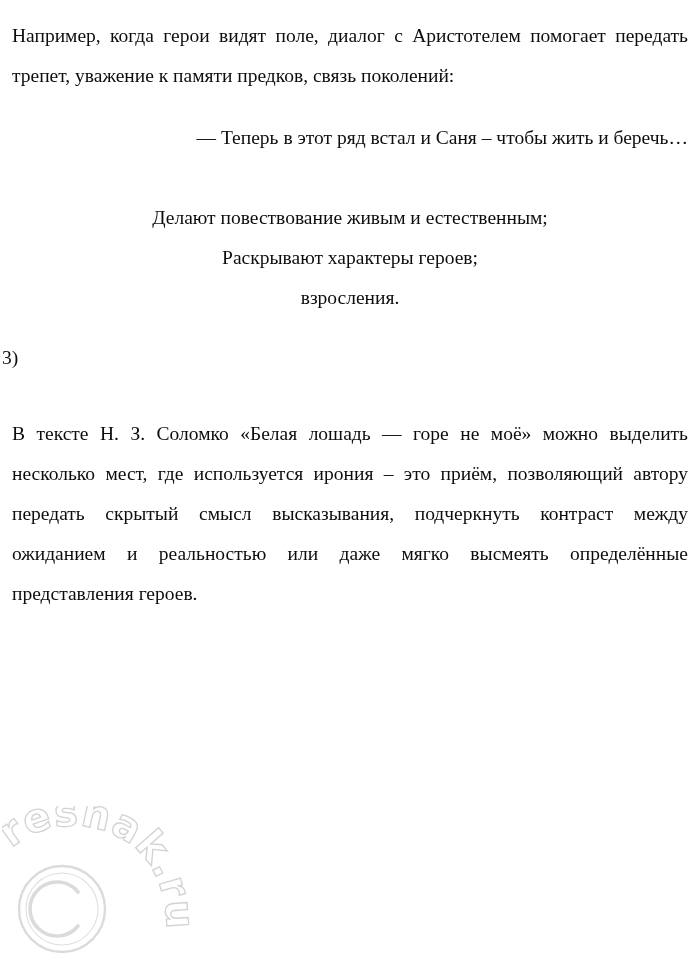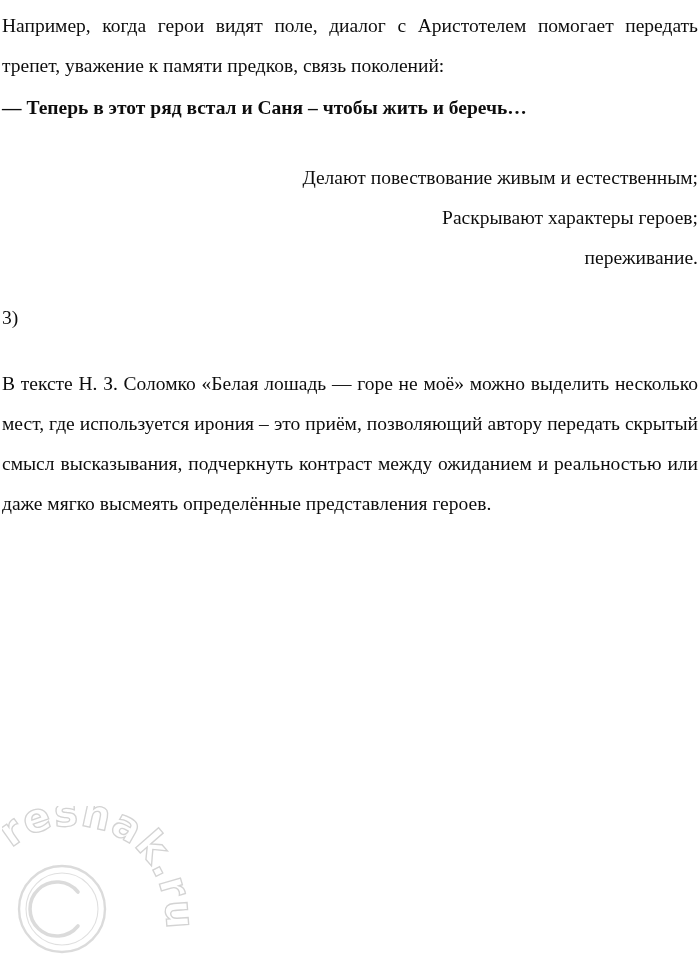--- a/index.html
+++ b/index.html
@@ -41,7 +41,7 @@
     line-height: 40px;
     text-align: justify;
     text-justify: inter-word;
-    margin: 0;
+    margin: 10px;
     -webkit-hyphens: none;
     hyphens: none;
   }

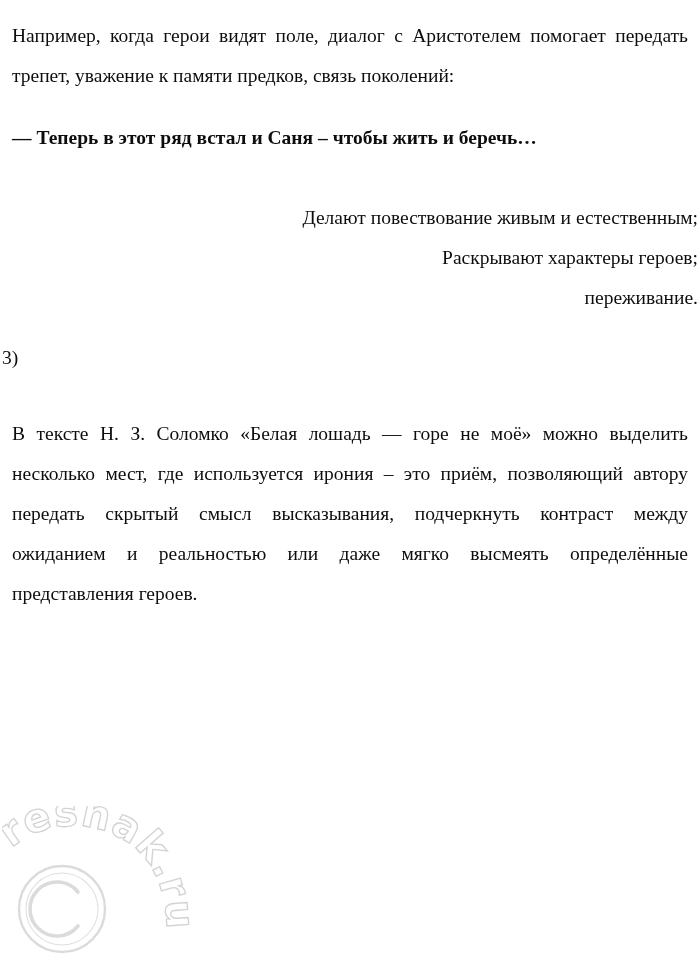--- a/index.html
+++ b/index.html
@@ -46,8 +46,7 @@
     hyphens: none;
   }
   .para.flush {
-    text-align: left;
-    font-weight: bold;
+    text-align: right;
   }
   .heading {
     font-size: 19.5px;

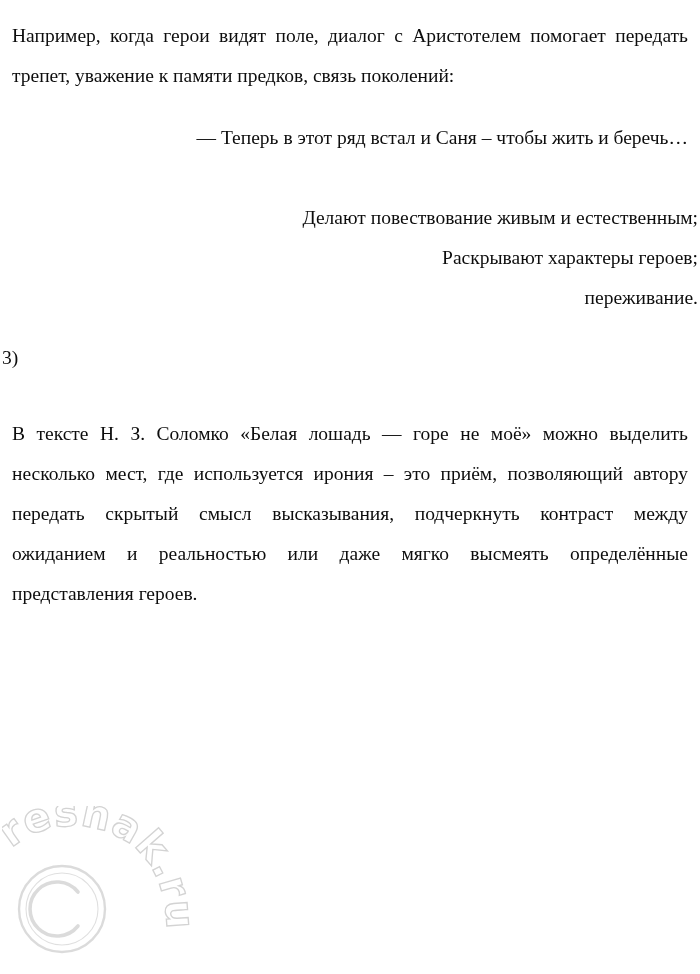--- a/index.html
+++ b/index.html
@@ -66,7 +66,7 @@
     font-size: 19.5px;
     line-height: 40px;
     margin: 0;
-    text-align: right;
+    text-align: center;
   }
 
   .numline {

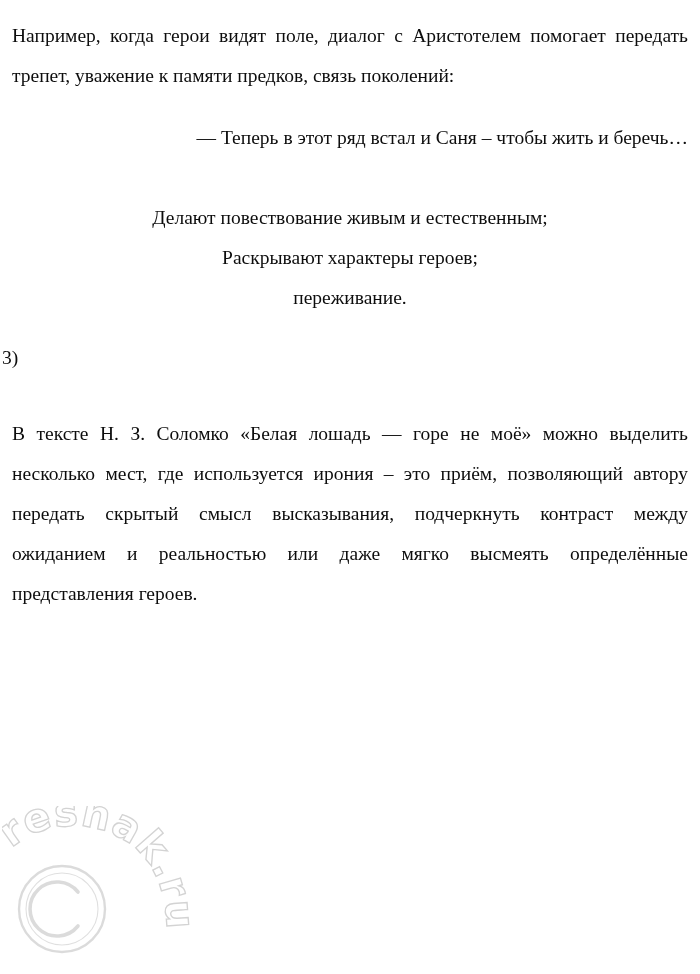--- a/index.html
+++ b/index.html
@@ -135,7 +135,7 @@
 
 
 
-    <p class="listline">переживание.</p>
+    <p class="listline">взросления.</p>
 
     <div class="spacer-10"></div>
 

